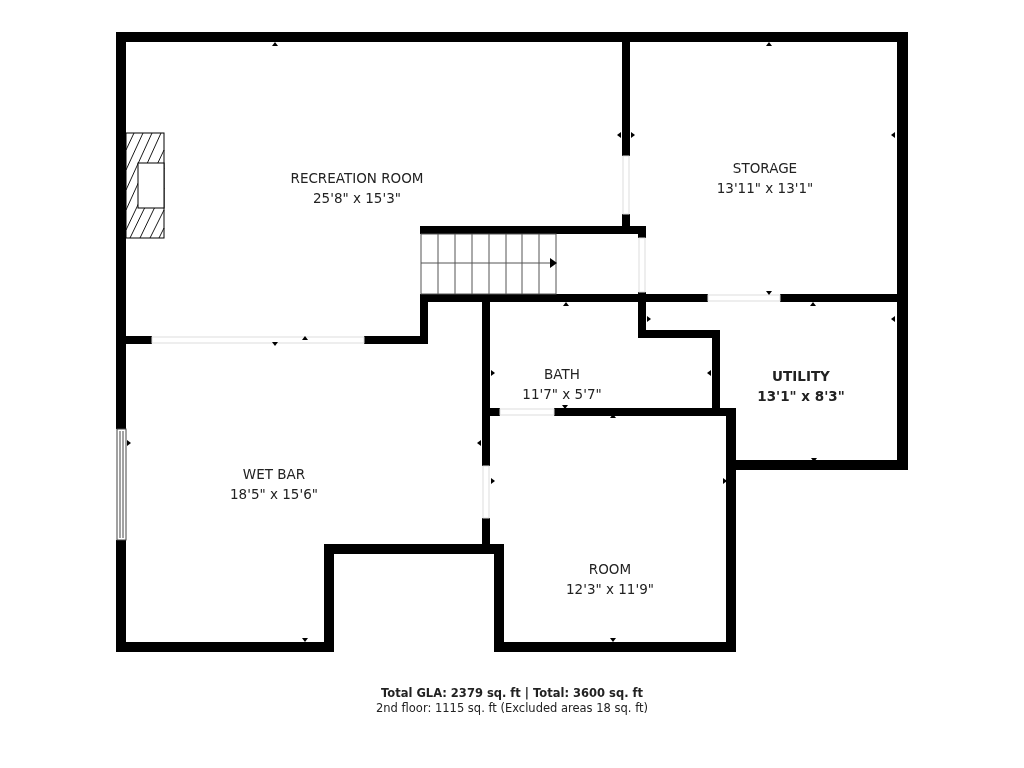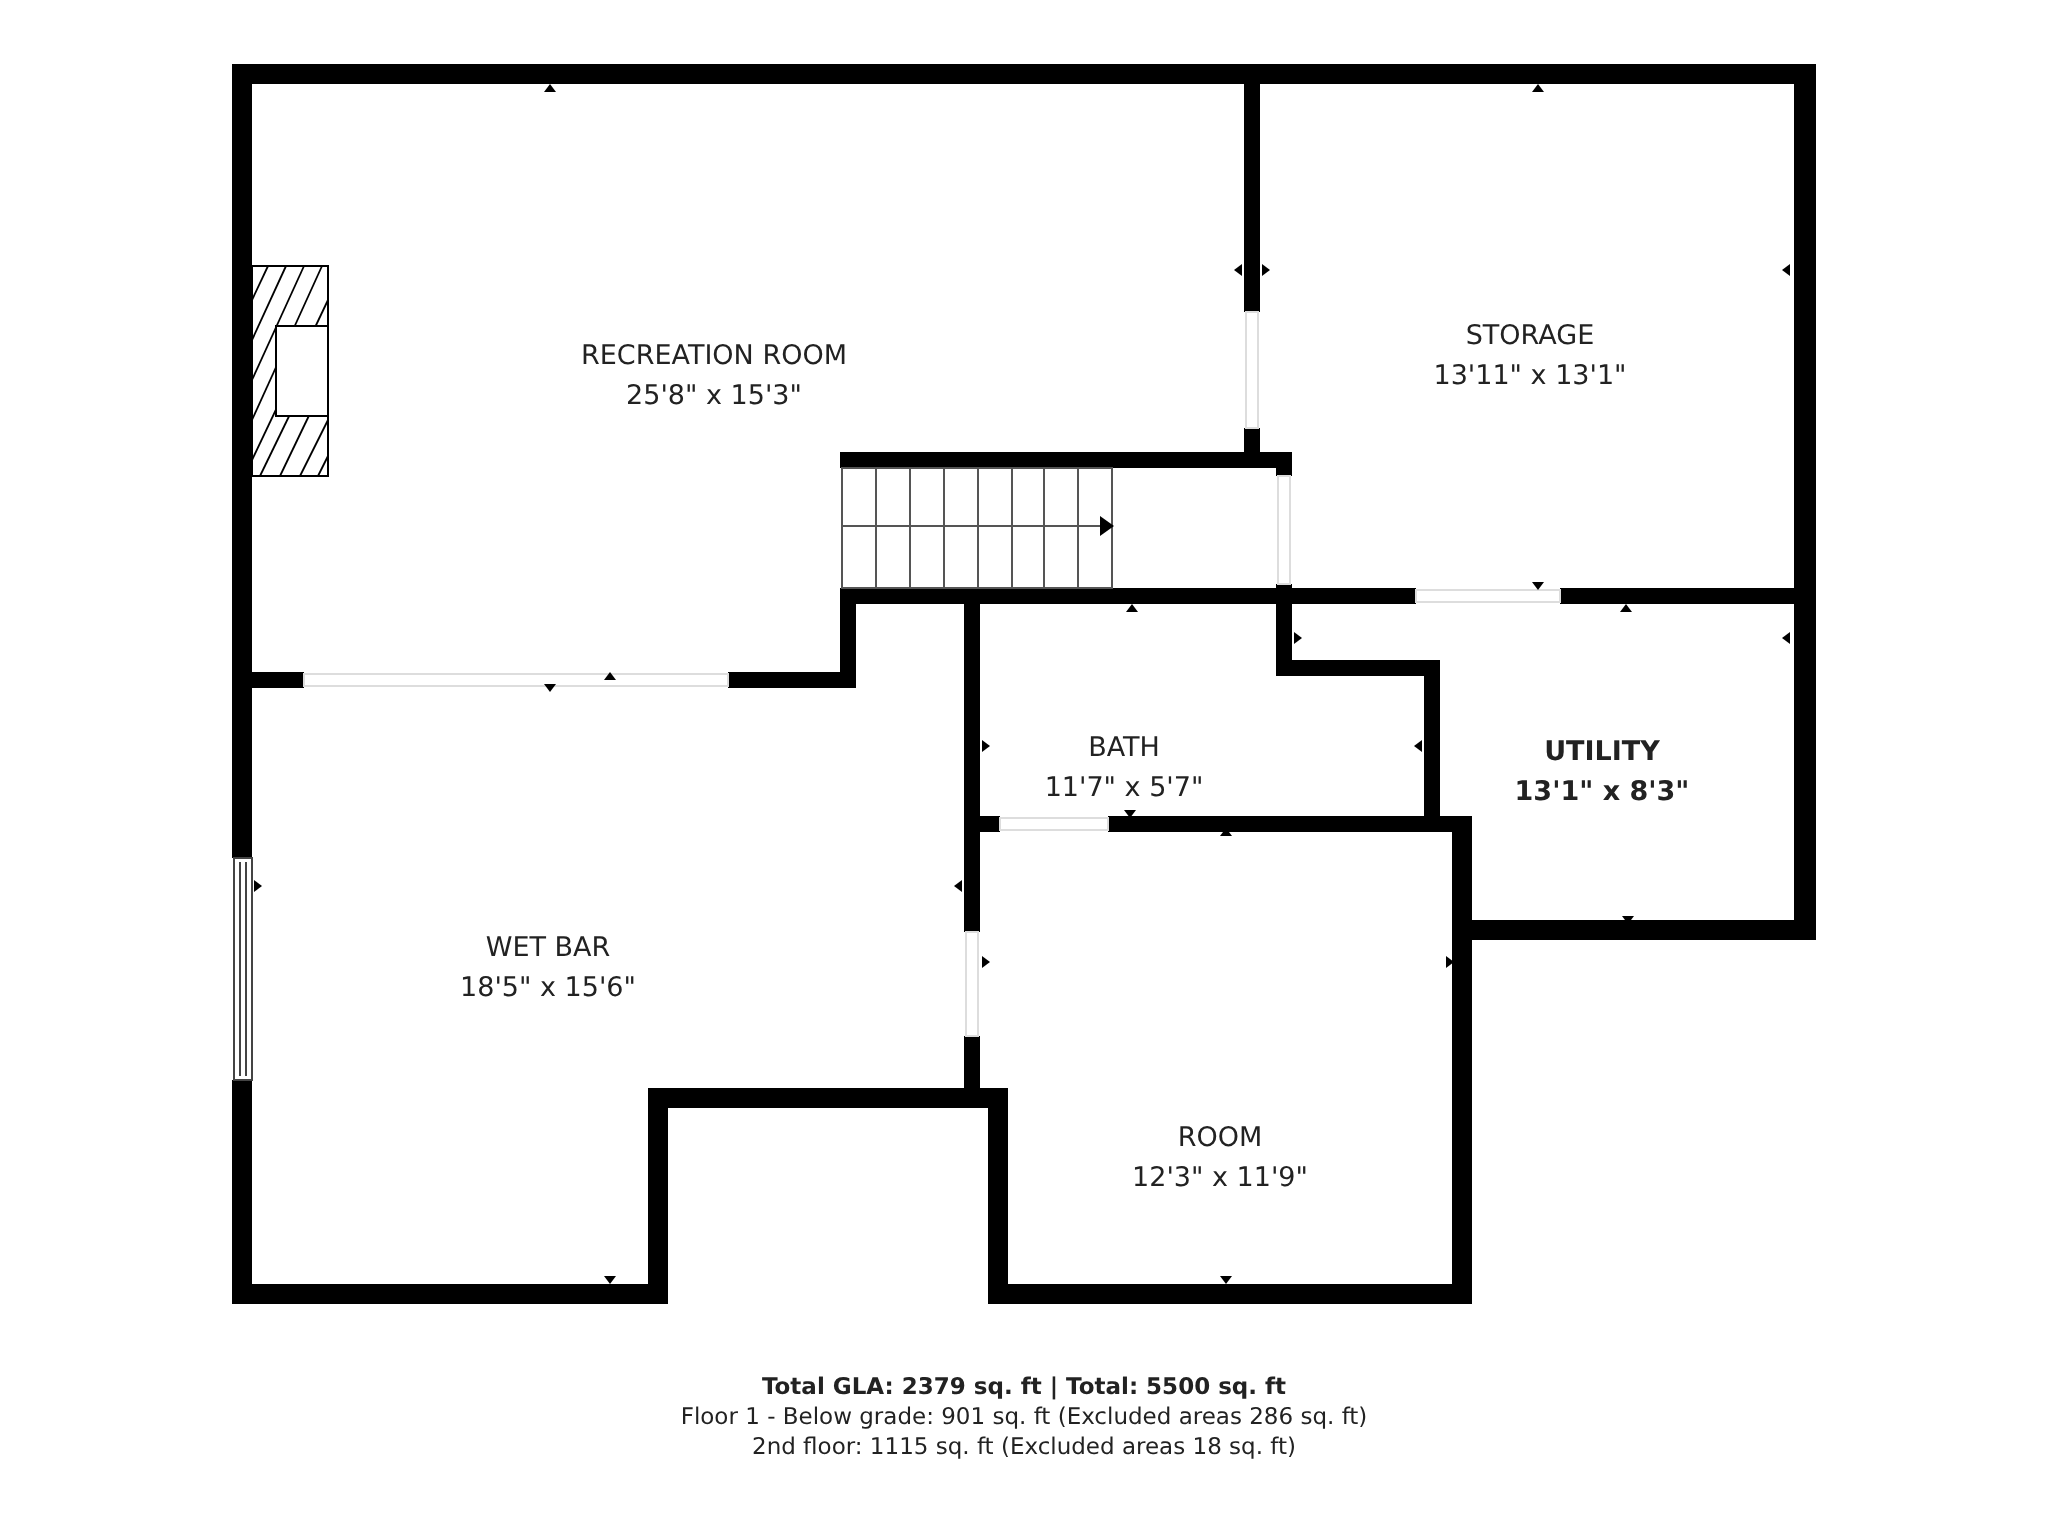--- a/index.html
+++ b/index.html
@@ -159,7 +159,7 @@
 </div>
 
 <div class="footer">
-  <div class="bold">Total GLA: 2379 sq. ft | Total: 5500 sq. ft</div>
+  <div class="bold">Total GLA: 2379 sq. ft | Total: 3600 sq. ft</div>
   <div>Floor 1 - Below grade: 901 sq. ft (Excluded areas 286 sq. ft)</div>
   <div>2nd floor: 1115 sq. ft (Excluded areas 18 sq. ft)</div>
 </div>

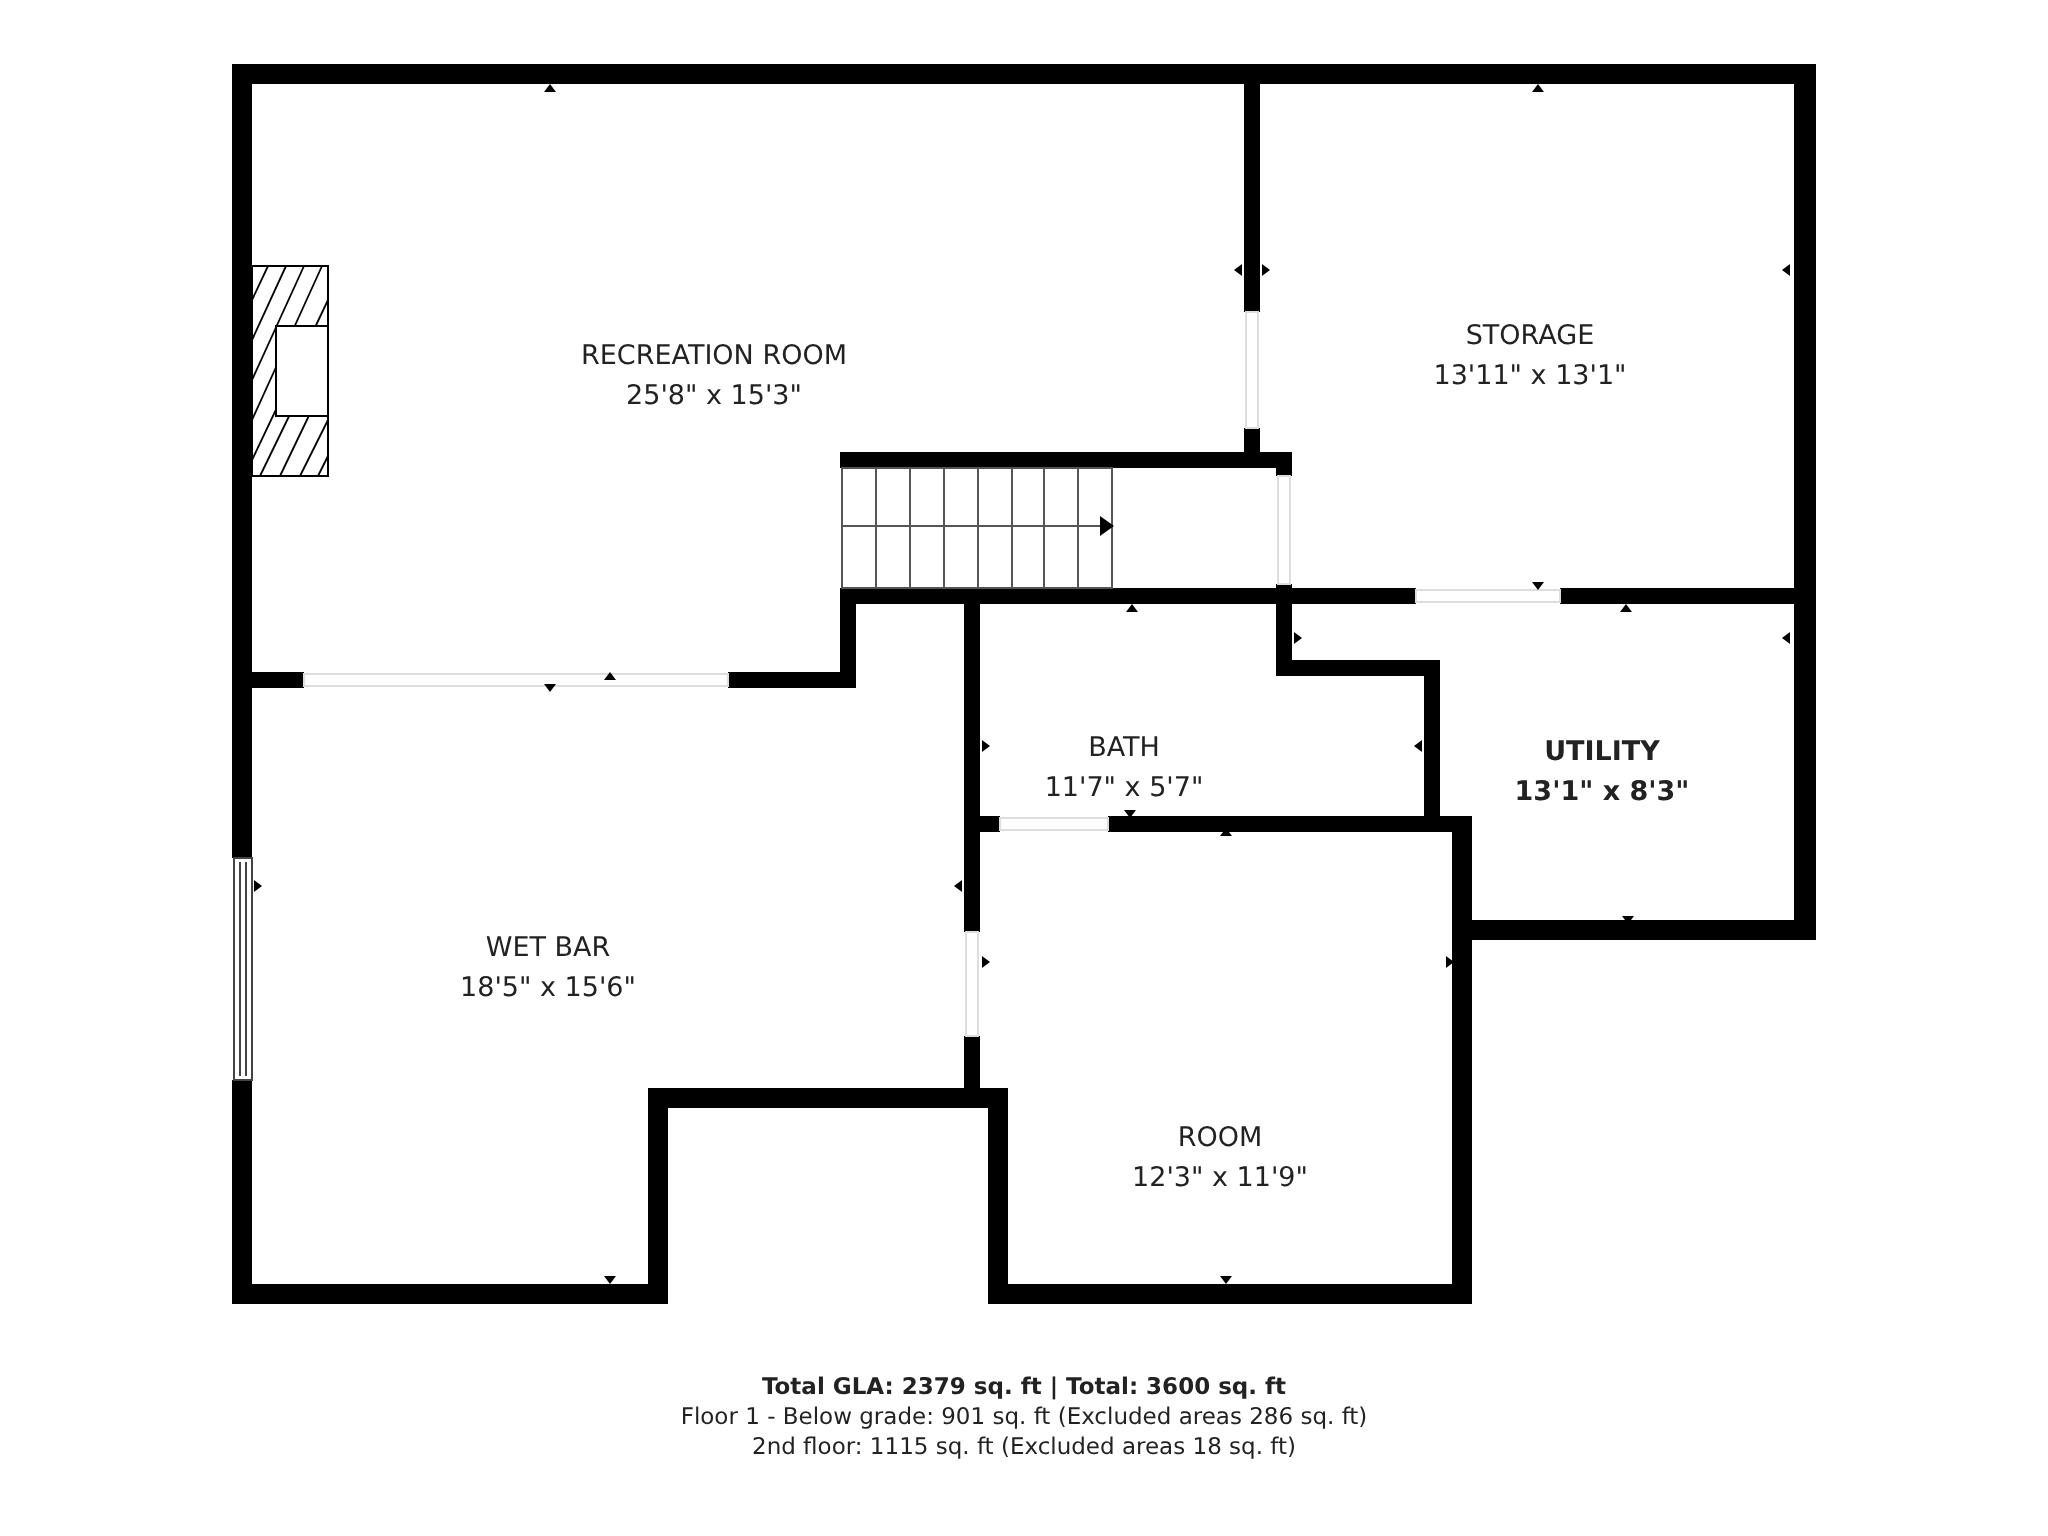--- a/index.html
+++ b/index.html
@@ -160,7 +160,6 @@
 
 <div class="footer">
   <div class="bold">Total GLA: 2379 sq. ft | Total: 3600 sq. ft</div>
-  <div>Floor 1 - Below grade: 901 sq. ft (Excluded areas 286 sq. ft)</div>
   <div>2nd floor: 1115 sq. ft (Excluded areas 18 sq. ft)</div>
 </div>
 

